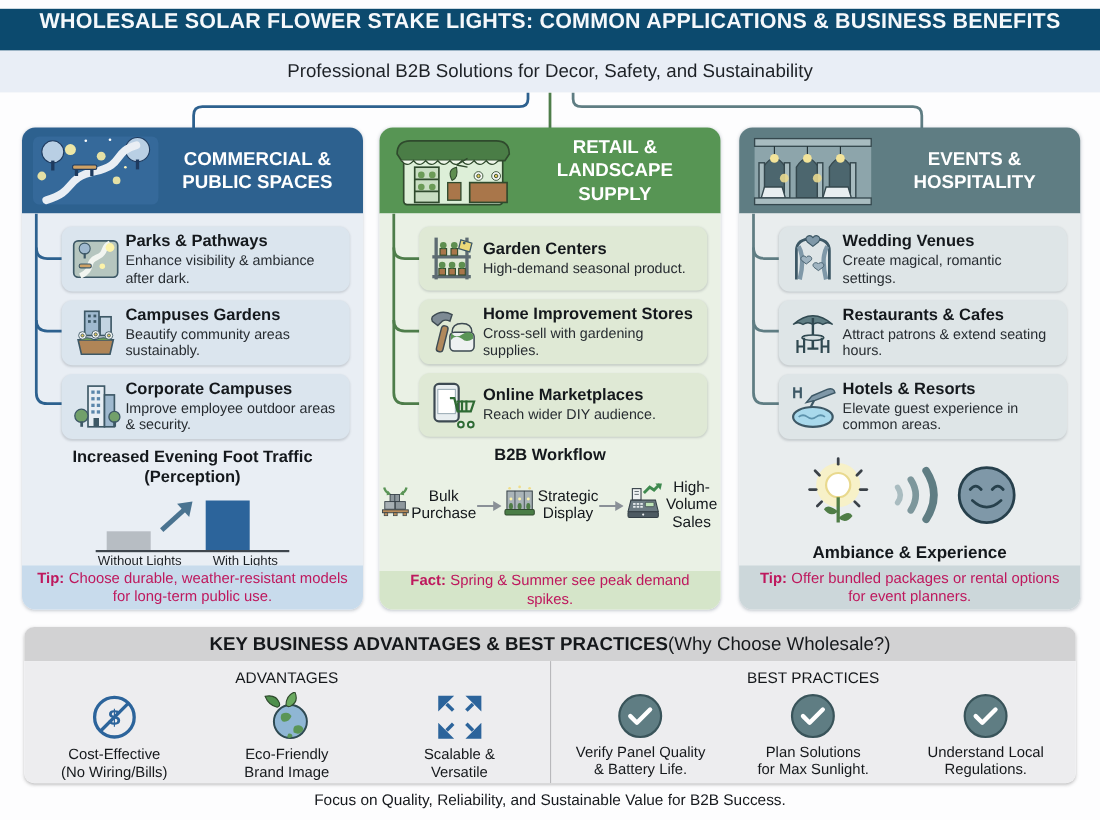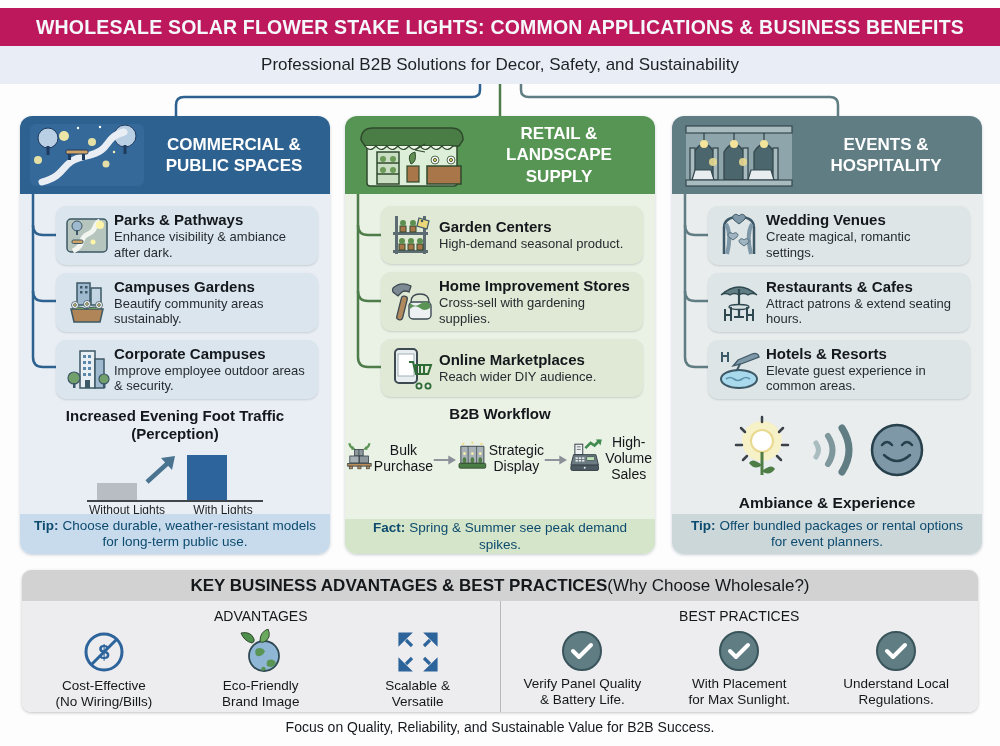--- a/index.html
+++ b/index.html
@@ -8,8 +8,8 @@
   .pre { white-space:pre-line; }
 
   
-  .title-bar { position:absolute; top:8px; left:0; width:1000px; height:38px; background:#be185d;
-               display:flex; align-items:center; justify-content:center; }
+  .title-bar { position:absolute; top:8px; left:0; width:1000px; height:38px; background:#0c4a6e;
+               display:flex; align-items:flex-start; justify-content:center; }
   .title-bar span { color:#f5f8fb; font-weight:bold; font-size:19.5px; letter-spacing:.2px; }
   .subtitle-band { position:absolute; top:46px; left:0; width:1000px; height:38px; background:#e9eef6;
                    display:flex; align-items:center; justify-content:center; }

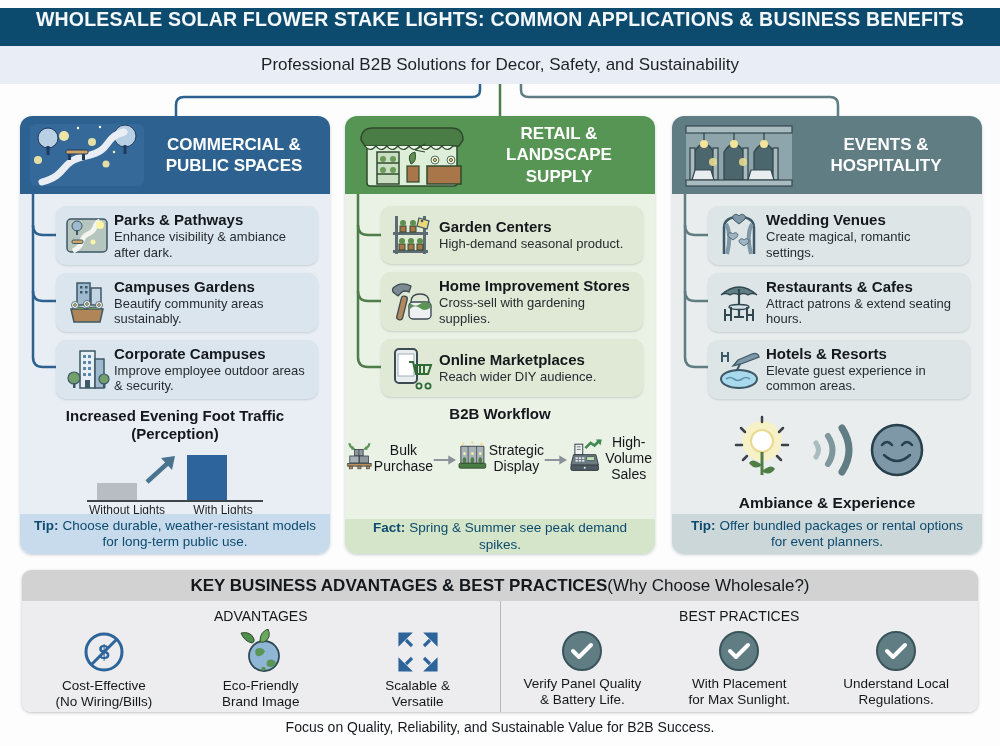--- a/index.html
+++ b/index.html
@@ -63,7 +63,7 @@
 
   .note-bar { position:absolute; bottom:0; left:0; right:0; height:40px; border-radius:0 0 12px 12px;
               display:flex; align-items:center; justify-content:center; text-align:center;
-              font-size:13.5px; color:#0c4a6e; line-height:1.2; padding:0 8px; }
+              font-size:13.5px; color:#be185d; line-height:1.2; padding:0 8px; }
   .col-1 .note-bar { background:#c8dbec; }
   .col-2 .note-bar { background:#d5e5c9; height:35px; }
   .col-3 .note-bar { background:#ccd7da; }

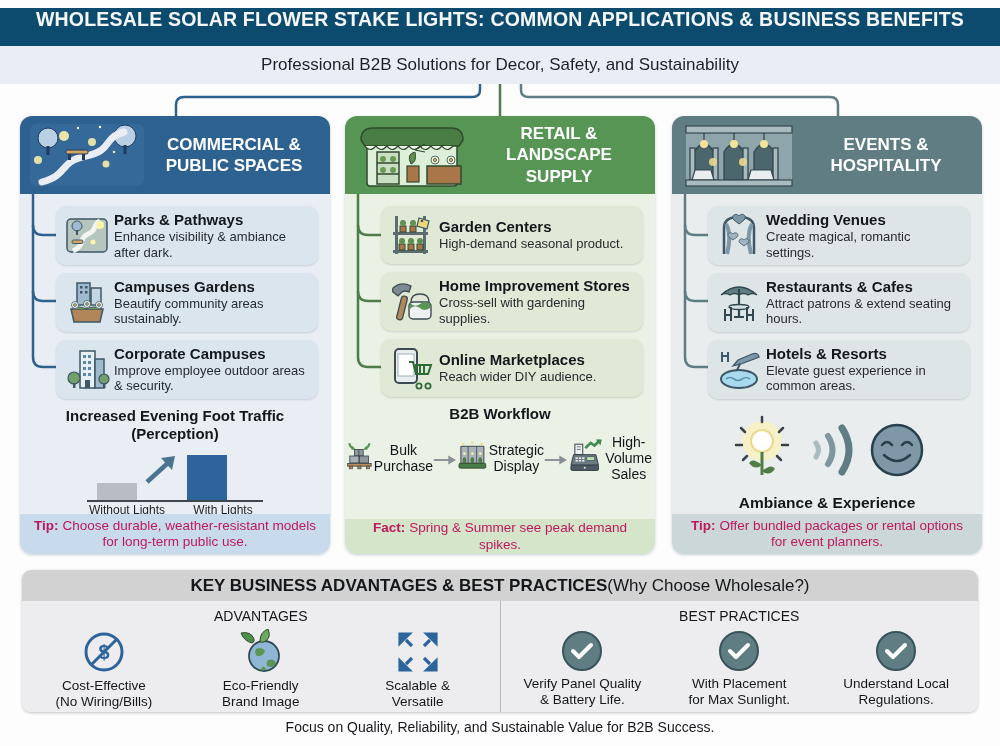--- a/index.html
+++ b/index.html
@@ -608,7 +608,7 @@
                 <circle cx="22" cy="22" r="19" fill="#5f7d83" stroke="#39545a" stroke-width="2"></circle>
                 <path d="M13 22 l6 6 L31 16" fill="none" stroke="#ffffff" stroke-width="4" stroke-linecap="round" stroke-linejoin="round"></path>
               </svg>
-            <div class="benefit-label pre">With Placement
+            <div class="benefit-label pre">Plan Solutions
 for Max Sunlight.</div>
           </div>
           <div class="benefit">

